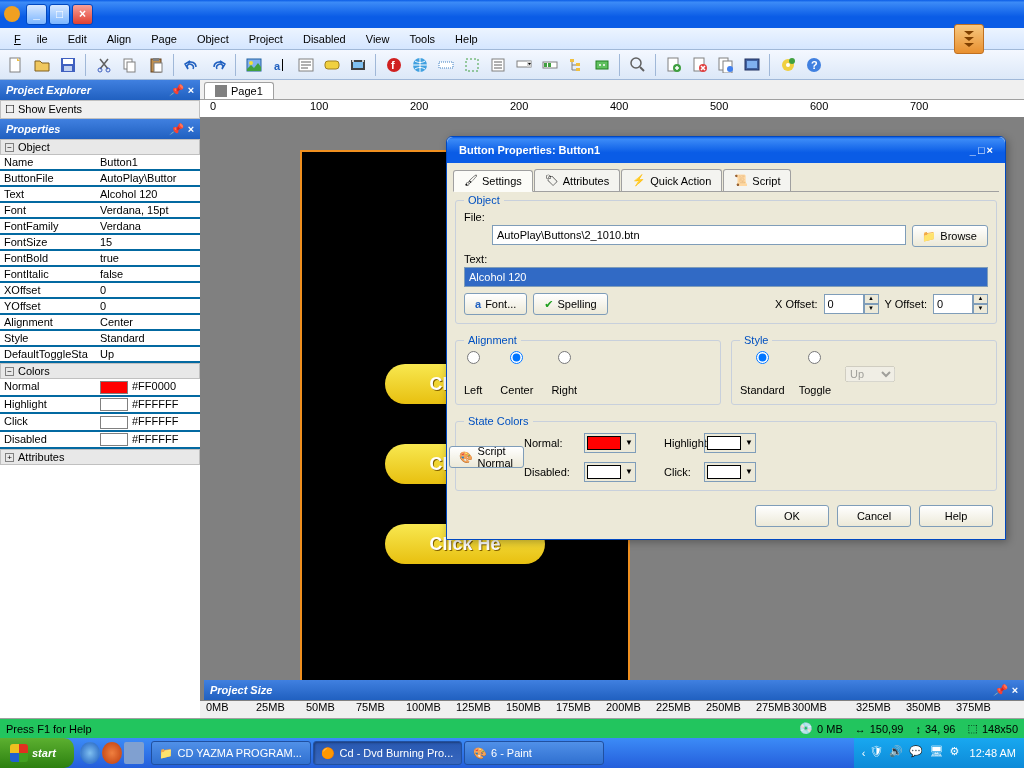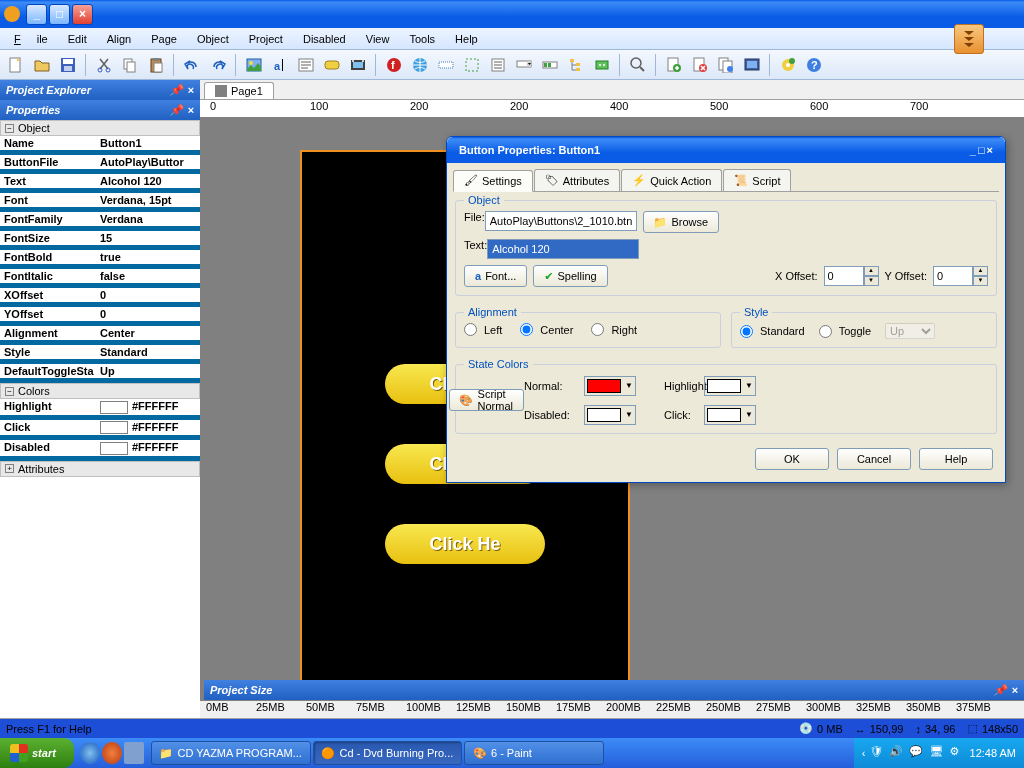--- a/index.html
+++ b/index.html
@@ -327,6 +327,7 @@
       <span class="pin">📌</span>
       <span class="x">×</span>
     </div>
+    <div class="events-bar">☐ <span>Show Events</span></div>
     <div class="panel-head">
       <span>Properties</span>
       <span class="pin">📌</span>

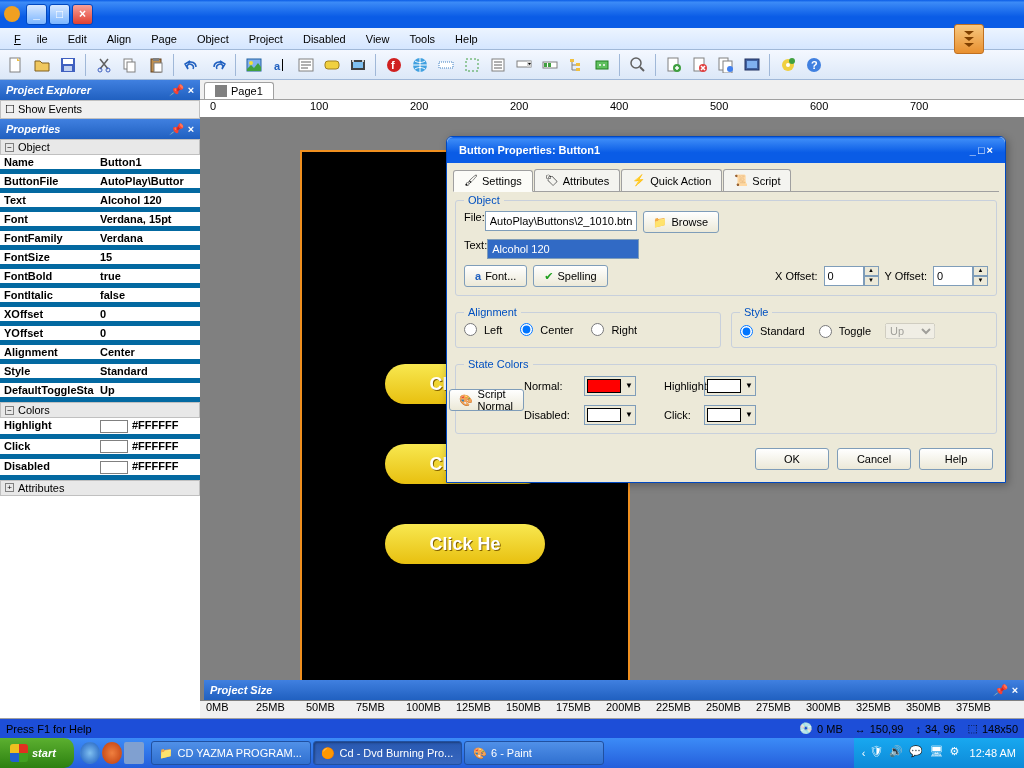--- a/index.html
+++ b/index.html
@@ -32,7 +32,7 @@
 .props-body { flex: 1; background: white; overflow: hidden; font-size: 11px; }
 .phead { background: #e8e8e8; border: 1px solid #c0c0c0; padding: 1px 4px; display: flex; align-items: center; }
 .phead .sq { width: 9px; height: 9px; border: 1px solid #808080; margin-right: 4px; display: inline-flex; align-items: center; justify-content: center; font-size: 8px; }
-.prow { display: flex; border-bottom: 5px solid #0369a1; font-weight: bold; }
+.prow { display: flex; border-bottom: 2px solid #0369a1; }
 .prow > div:first-child { width: 96px; padding: 1px 4px; }
 .prow > div:last-child { flex: 1; padding: 1px 4px; }
 .color-swatch { width: 28px; height: 13px; border: 1px solid #808080; display: inline-block; vertical-align: middle; margin-right: 4px; }

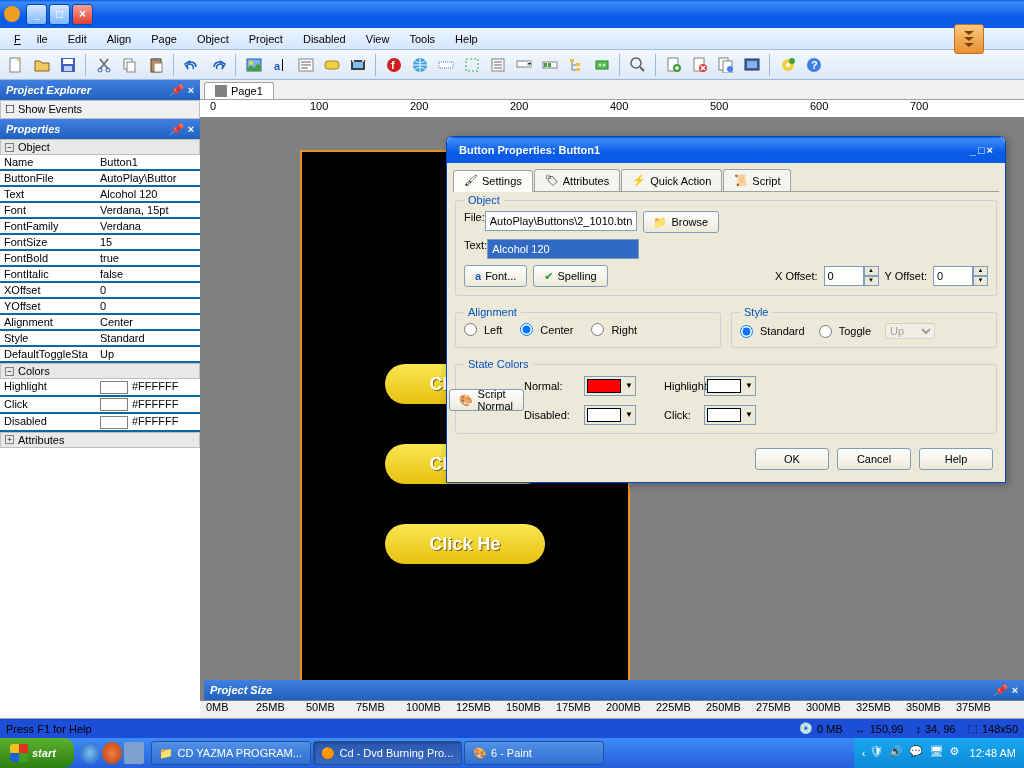--- a/index.html
+++ b/index.html
@@ -57,7 +57,7 @@
 .dtab .ti { width: 14px; height: 14px; }
 .group { border: 1px solid #c8d0dc; border-radius: 3px; margin: 8px 2px; padding: 10px 8px 8px; position: relative; }
 .group > .gl { position: absolute; top: -7px; left: 8px; background: #ece9d8; padding: 0 4px; color: #0050c0; }
-.fld { display: flex; margin-bottom: 6px; }
+.fld { display: flex; flex-direction: column; margin-bottom: 6px; }
 .fld label { margin-bottom: 2px; }
 .fld input[type=text] { border: 1px solid #7f9db9; padding: 2px 4px; height: 20px; }
 .fld input.sel { background: #316ac5; color: white; }

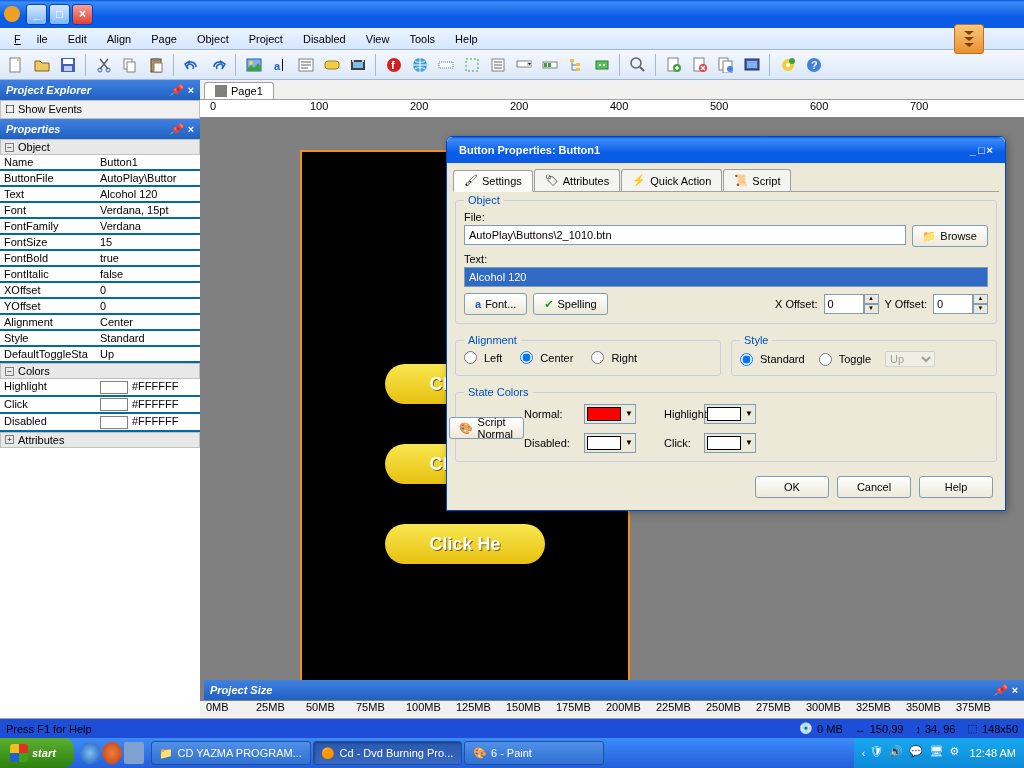--- a/index.html
+++ b/index.html
@@ -475,7 +475,7 @@
       <div class="fld">
         <label>File:</label>
         <div style="display:flex;gap:6px">
-          <input type="text" style="flex: 1 1 0%;" value="AutoPlay\Buttons\2_1010.btn">
+          <input type="text" style="flex: 1 1 0%; margin-left: 28px;" value="AutoPlay\Buttons\2_1010.btn">
           <div class="btn">
               <span>📁</span>
               <span>Browse</span>

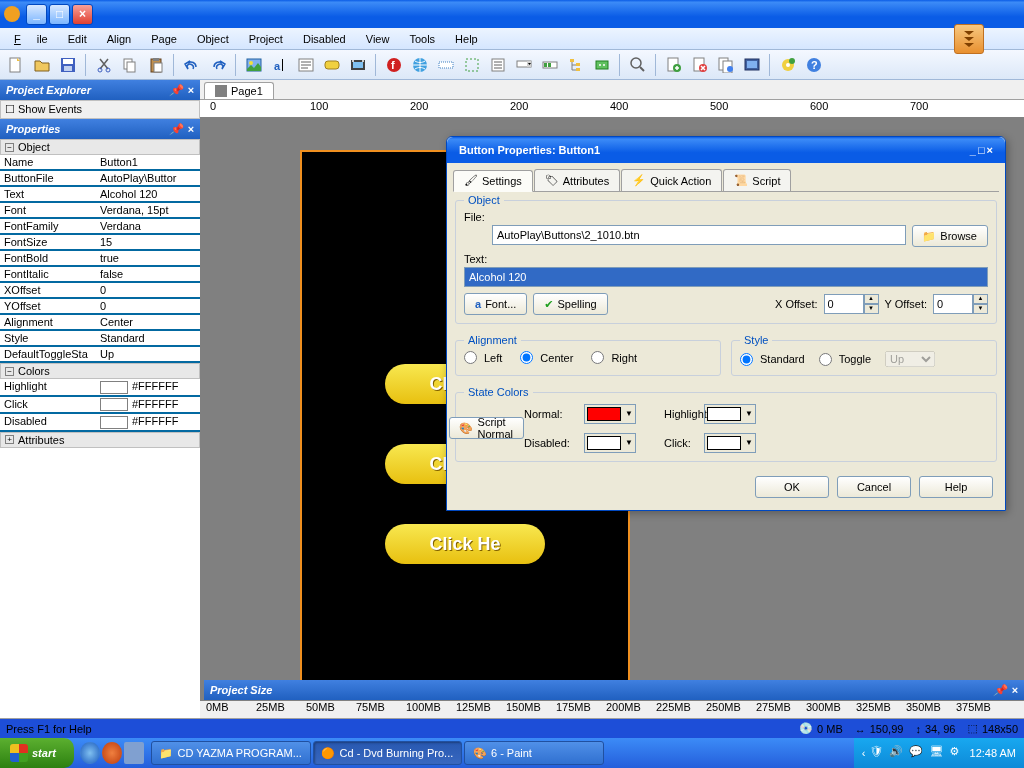--- a/index.html
+++ b/index.html
@@ -395,6 +395,10 @@
           <span>Colors</span>
         </div>
       <div class="prow">
+          <div>Normal</div>
+          <div><span class="color-swatch" style="background:#ff0000"></span><span>#FF0000</span></div>
+        </div>
+      <div class="prow">
           <div>Highlight</div>
           <div><span class="color-swatch" style="background:#fff"></span><span>#FFFFFF</span></div>
         </div>

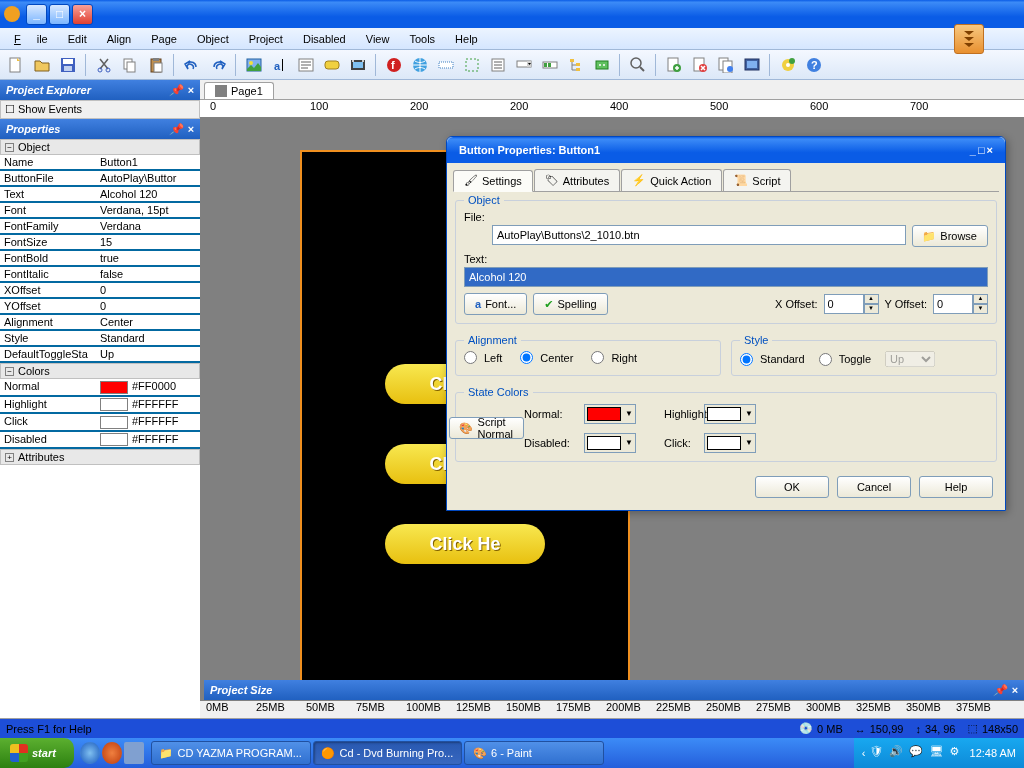--- a/index.html
+++ b/index.html
@@ -63,7 +63,7 @@
 .fld input.sel { background: #316ac5; color: white; }
 .btnrow { display: flex; gap: 6px; align-items: center; }
 .btn { border: 1px solid #7f9db9; background: linear-gradient(to bottom,#fff,#ece9d8); padding: 2px 10px; height: 22px; border-radius: 3px; display: flex; align-items: center; gap: 4px; }
-.radio { display: flex; align-items: center; gap: 7px; }
+.radio { display: flex; align-items: center; gap: 20px; flex-direction: column; }
 .radio input { margin: 0; }
 .spn { display: inline-flex; align-items: center; }
 .spn input { width: 40px; border: 1px solid #7f9db9; height: 20px; padding: 0 3px; }

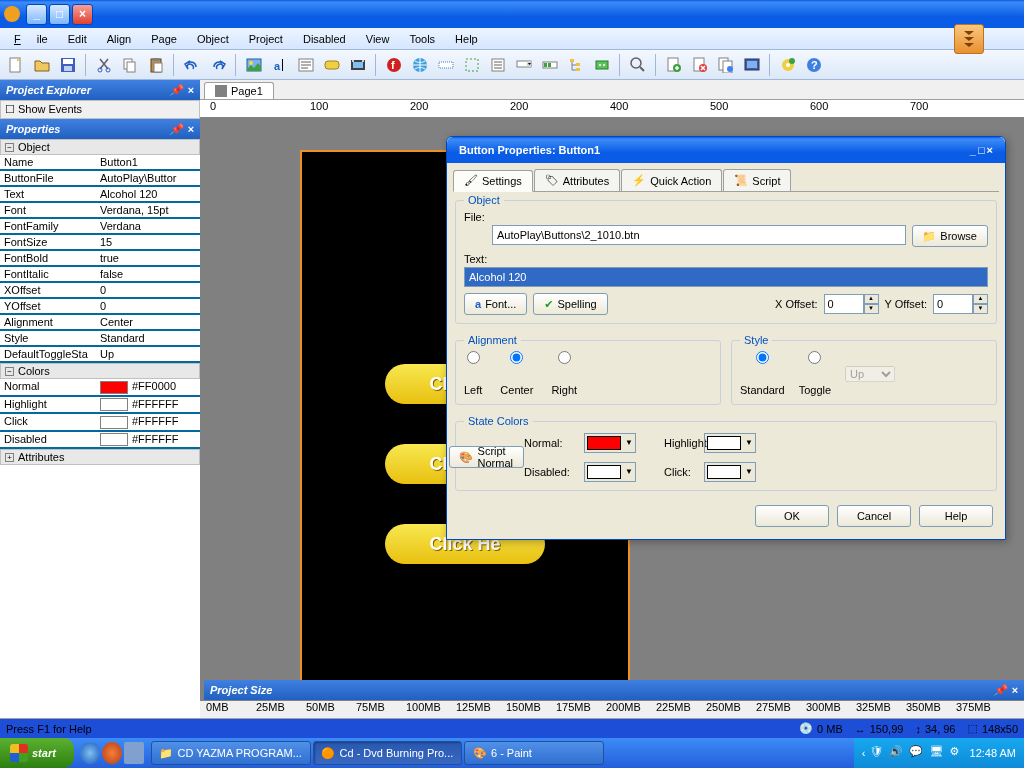--- a/index.html
+++ b/index.html
@@ -616,7 +616,7 @@
   <span style="position:absolute;left:456px">225MB</span>
   <span style="position:absolute;left:506px">250MB</span>
   <span style="position:absolute;left:556px">275MB</span>
-  <span style="position:absolute;left:606px">300MB</span>
+  <span style="position:absolute;left:592px">300MB</span>
   <span style="position:absolute;left:656px">325MB</span>
   <span style="position:absolute;left:706px">350MB</span>
   <span style="position:absolute;left:756px">375MB</span>

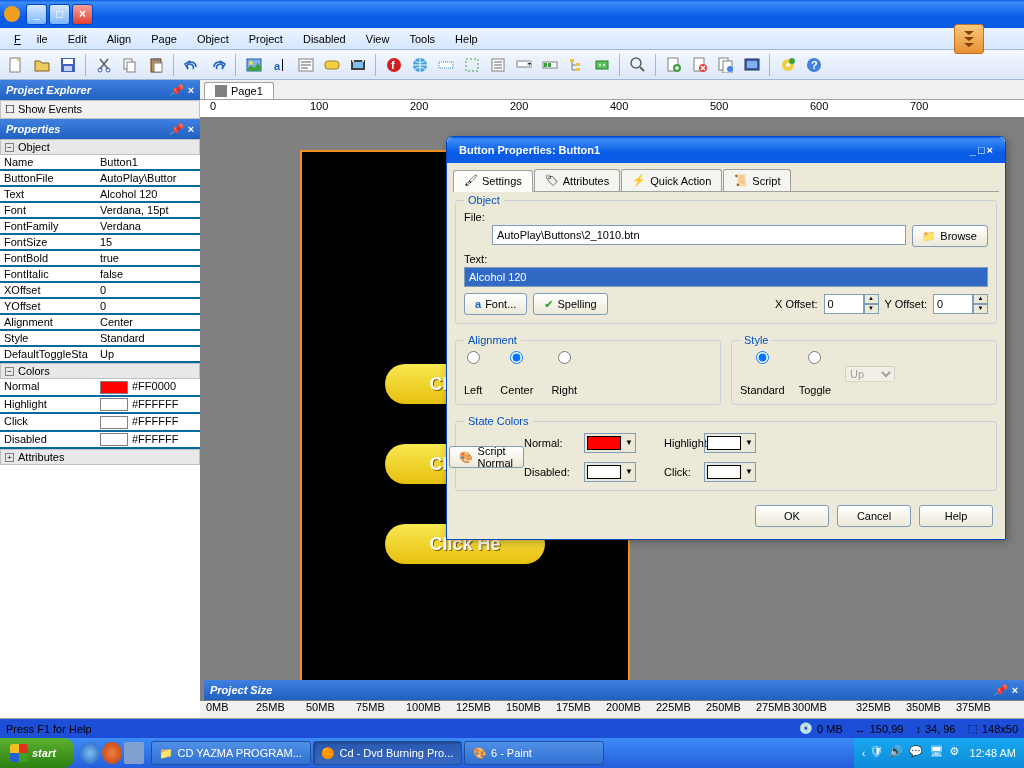--- a/index.html
+++ b/index.html
@@ -79,7 +79,7 @@
 .bottom-panel .panel-head { height: 20px; }
 .sizeruler { background: #f0f0f0; height: 18px; border-top: 1px solid #808080; position: relative; font-size: 9px; }
 
-.statusbar { position: absolute; left: 0; right: 0; bottom: 30px; height: 20px; background: #1d4ed8; border-top: 1px solid #a0a0a0; display: flex; align-items: center; padding: 0 6px; gap: 12px; }
+.statusbar { position: absolute; left: 0; right: 0; bottom: 30px; height: 20px; background: #22c55e; border-top: 1px solid #a0a0a0; display: flex; align-items: center; padding: 0 6px; gap: 12px; }
 .statusbar .seg { display: flex; align-items: center; gap: 4px; }
 
 .taskbar { position: absolute; left: 0; right: 0; bottom: 0; height: 30px; background: linear-gradient(to bottom,#3c8bf7,#245edb); display: flex; align-items: center; }

